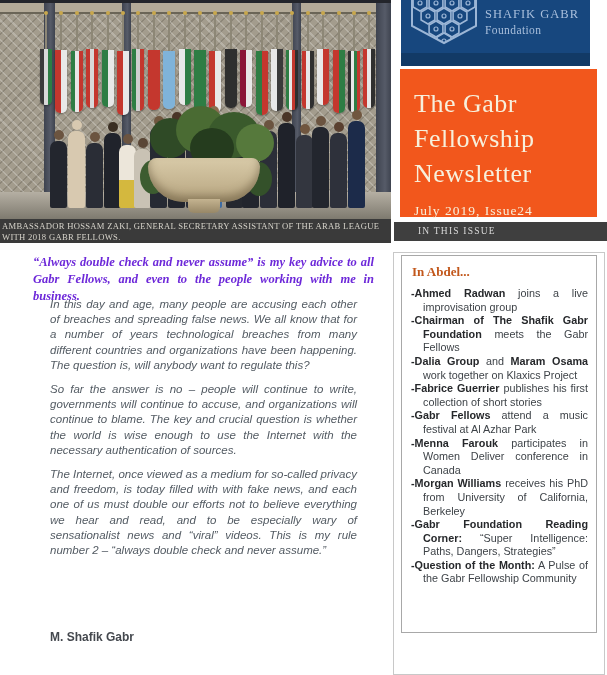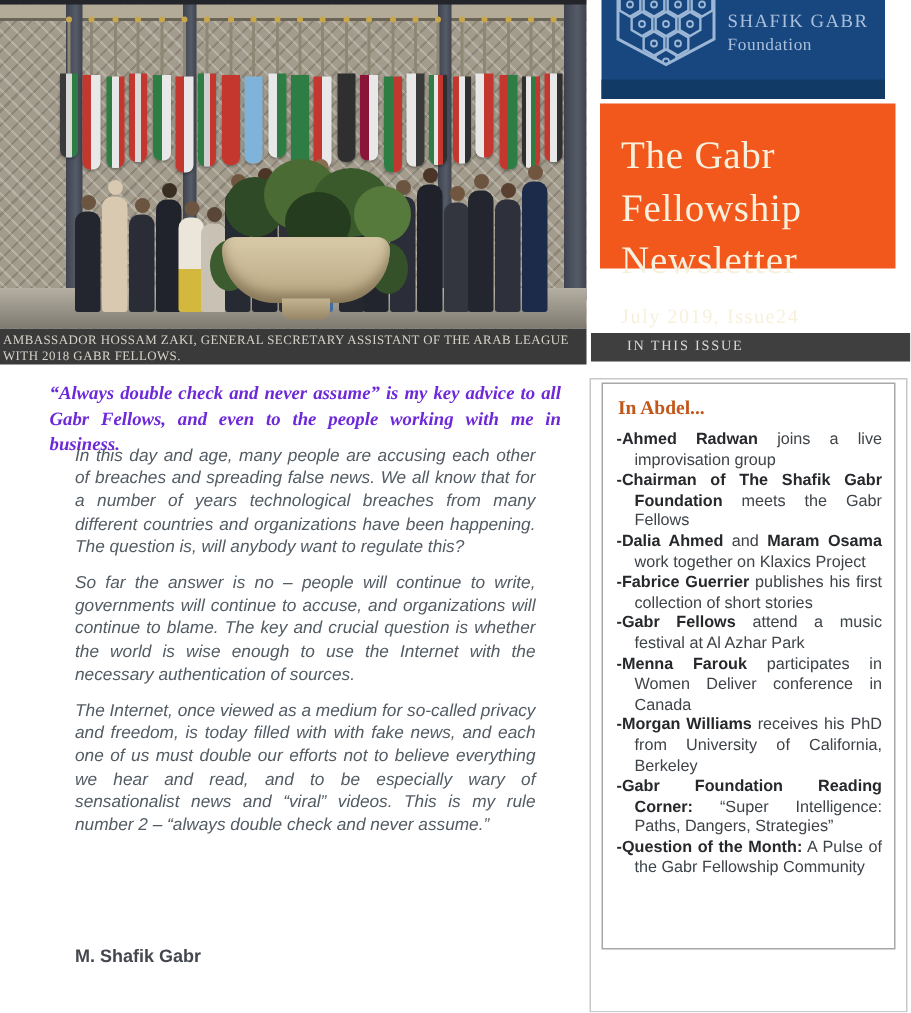--- a/index.html
+++ b/index.html
@@ -52,7 +52,7 @@
              font-family:"Liberation Serif",serif;letter-spacing:1px;}
   .brandname .l1{font-size:12.5px;}
   .brandname .l2{font-size:11.5px;margin-top:2px;letter-spacing:.4px;}
-  .masthead{position:absolute;left:400px;top:69px;width:197px;height:110px;background:#F2571C;
+  .masthead{position:absolute;left:400px;top:69px;width:197px;height:148px;background:#F2571C;
             box-sizing:border-box;padding:17px 20px 0 14px;}
   .m-title{font-family:"Liberation Serif",serif;font-size:26px;line-height:35px;
            color:#F7F0DC;letter-spacing:.5px;width:160px;}

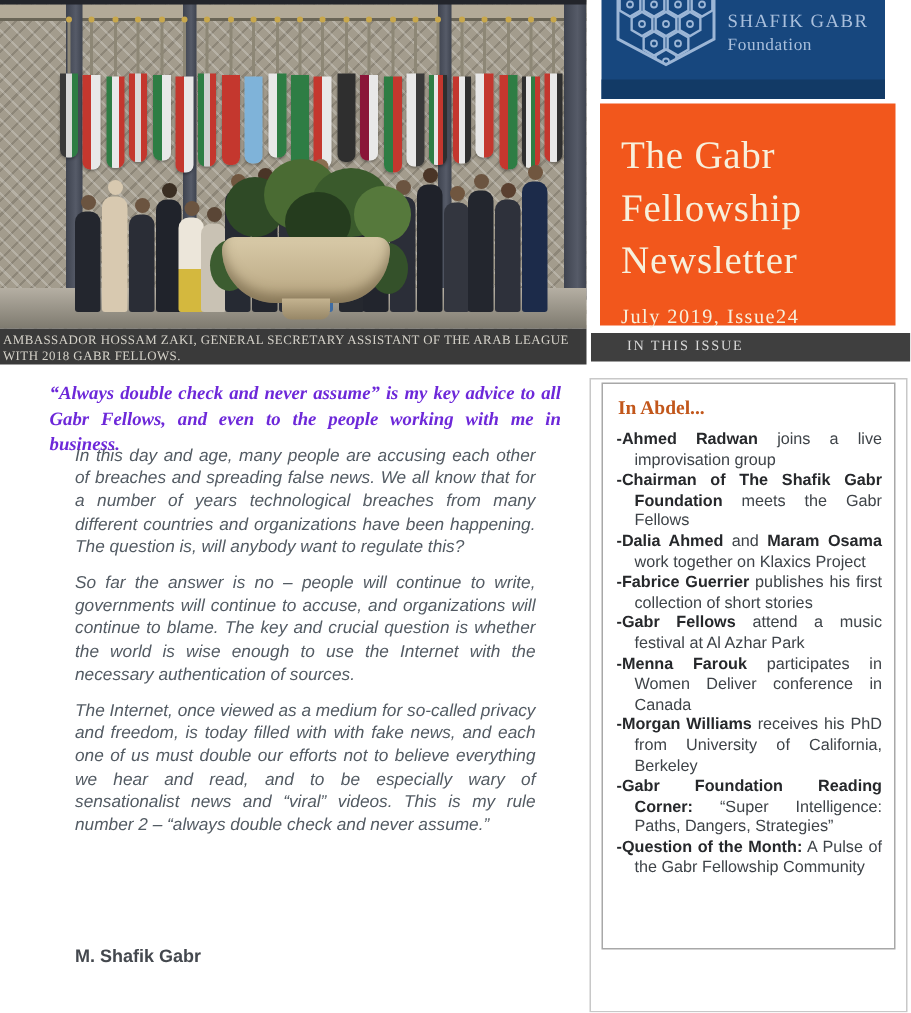--- a/index.html
+++ b/index.html
@@ -296,7 +296,7 @@
     <div id="inbrief-list">
         <div class="brief-item"><b>-Ahmed Radwan</b><span> joins a live improvisation group</span></div>
         <div class="brief-item"><b>-Chairman of The Shafik Gabr Foundation</b><span> meets the Gabr Fellows</span></div>
-        <div class="brief-item"><b>-Dalia Ahmed</b><span> and </span><b>Maram Osama</b><span> work together on Klaxics Project</span></div>
+        <div class="brief-item"><b>-Dalia Group</b><span> and </span><b>Maram Osama</b><span> work together on Klaxics Project</span></div>
         <div class="brief-item"><b>-Fabrice Guerrier</b><span> publishes his first collection of short stories</span></div>
         <div class="brief-item"><b>-Gabr Fellows</b><span> attend a music festival at Al Azhar Park</span></div>
         <div class="brief-item"><b>-Menna Farouk</b><span> participates in Women Deliver conference in Canada</span></div>

